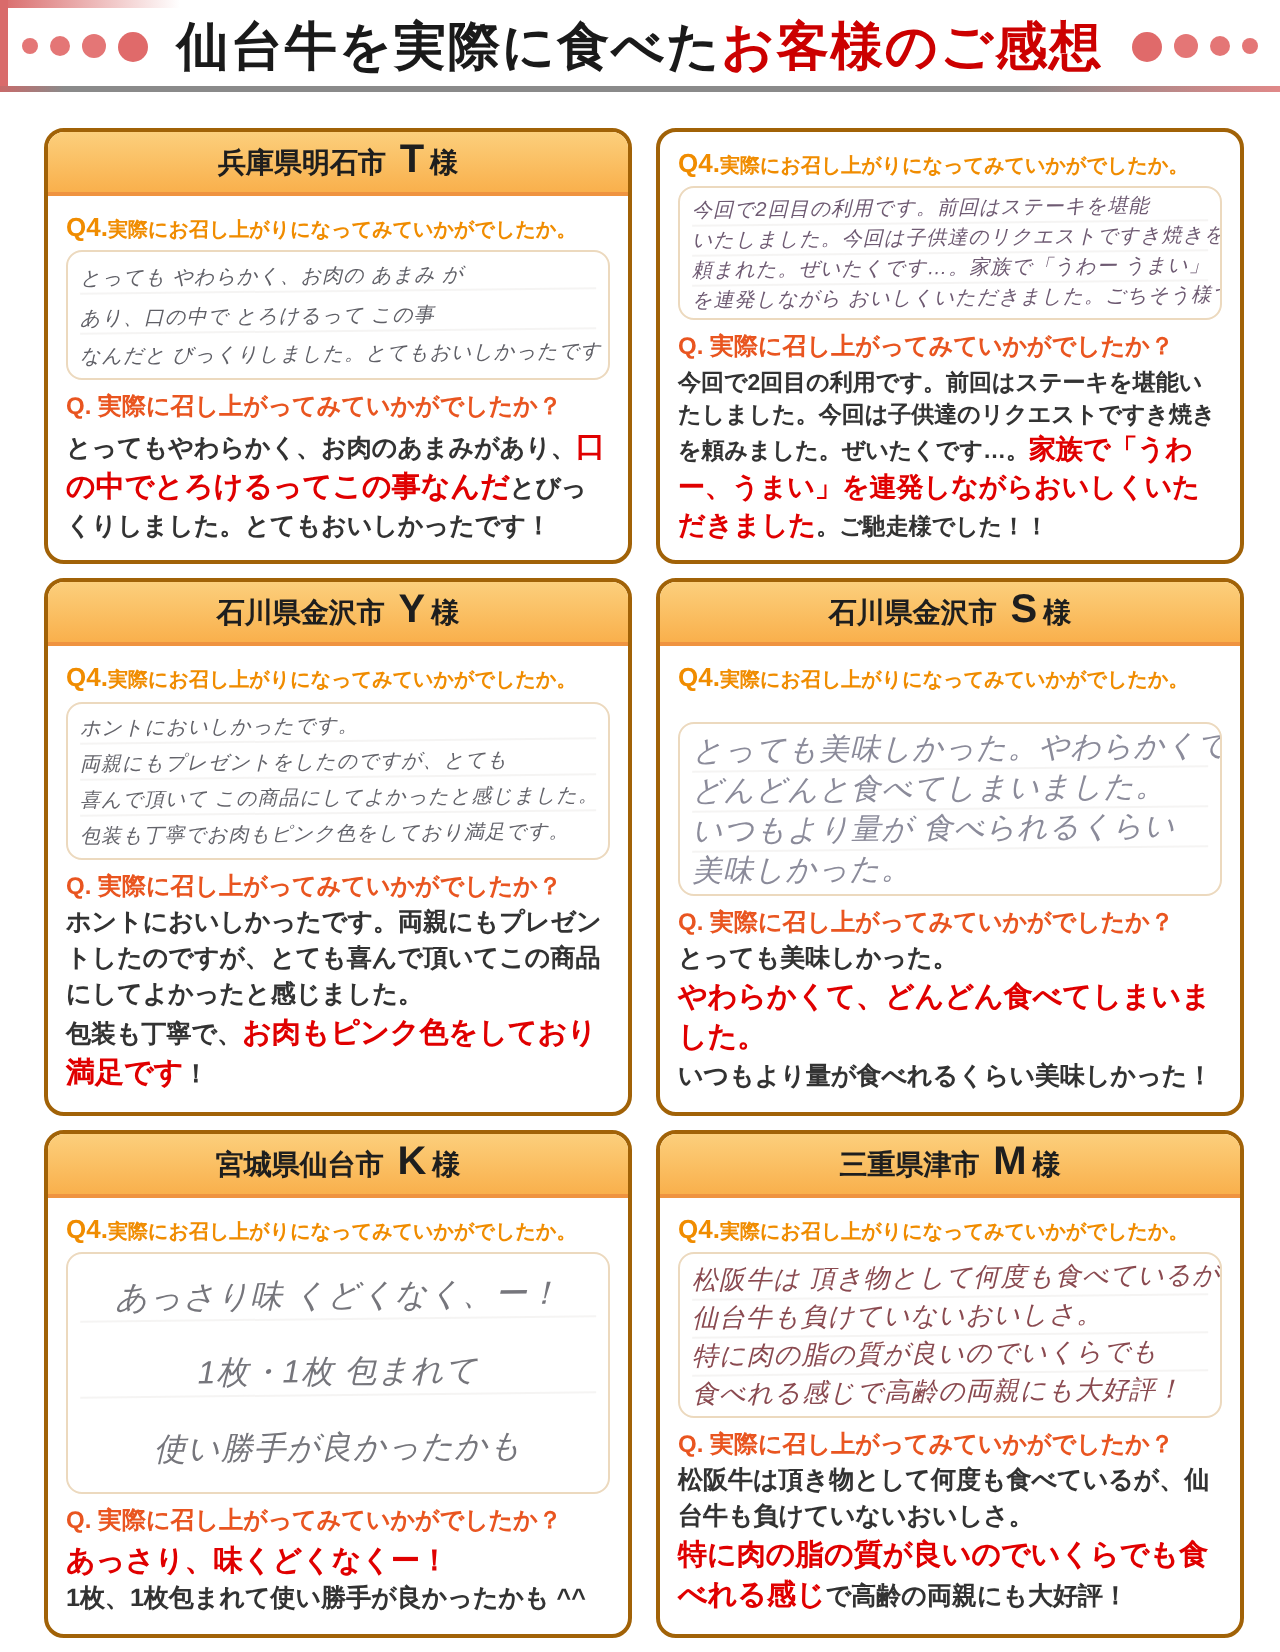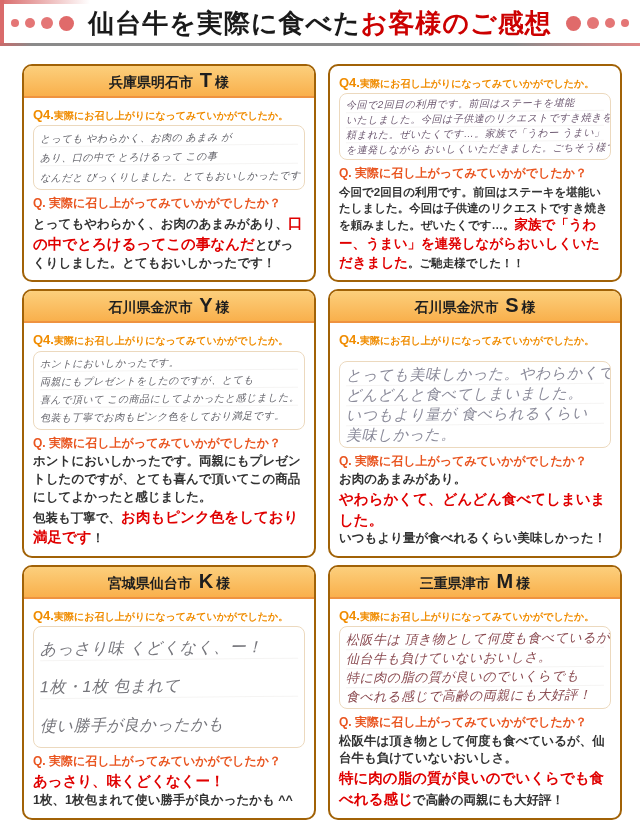--- a/index.html
+++ b/index.html
@@ -136,7 +136,7 @@
           <div class="hand-line">美味しかった。</div>
         </div>
       <div class="q"><span class="qp">Q.</span> <span>実際に召し上がってみていかがでしたか？</span></div>
-      <div class="answer"><span>お肉のあまみがあり。</span><br><span class="hl">やわらかくて、どんどん食べてしまいました。</span><br><span>いつもより量が食べれるくらい美味しかった！</span></div>
+      <div class="answer"><span>とっても美味しかった。</span><br><span class="hl">やわらかくて、どんどん食べてしまいました。</span><br><span>いつもより量が食べれるくらい美味しかった！</span></div>
     </div>
   </section>
 

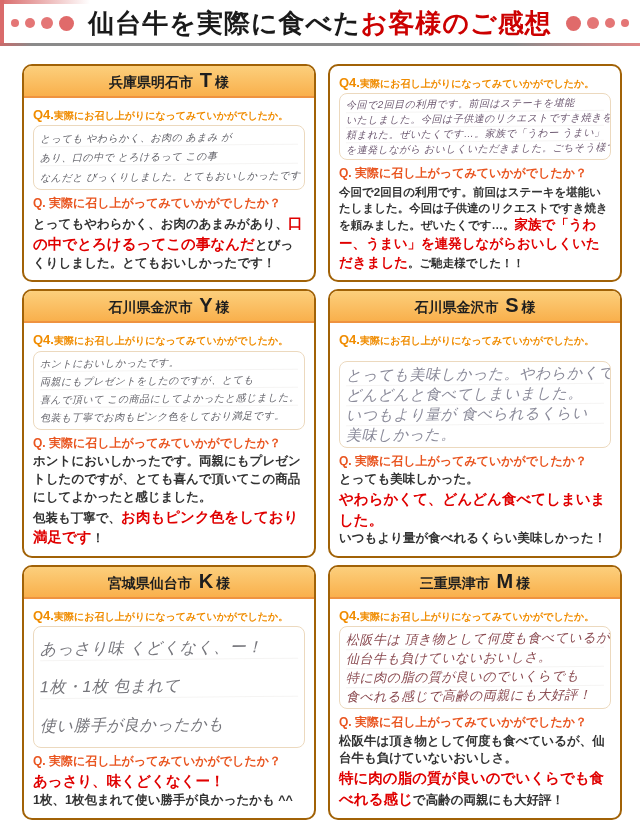--- a/index.html
+++ b/index.html
@@ -146,7 +146,7 @@
     </div>
     <div class="card-body">
       <div class="q4"><span class="q4p">Q4.</span><span class="q4t">実際にお召し上がりになってみていかがでしたか。</span></div>
-      <div class="hand-box" style="color: rgb(118, 118, 124); font-size: 16px;">
+      <div class="hand-box" style="color: rgb(118, 118, 124); font-size: 16px; text-align: center;">
           <div class="hand-line">あっさり味 くどくなく、ー！</div>
           <div class="hand-line">1枚・1枚 包まれて</div>
           <div class="hand-line">使い勝手が良かったかも</div>

